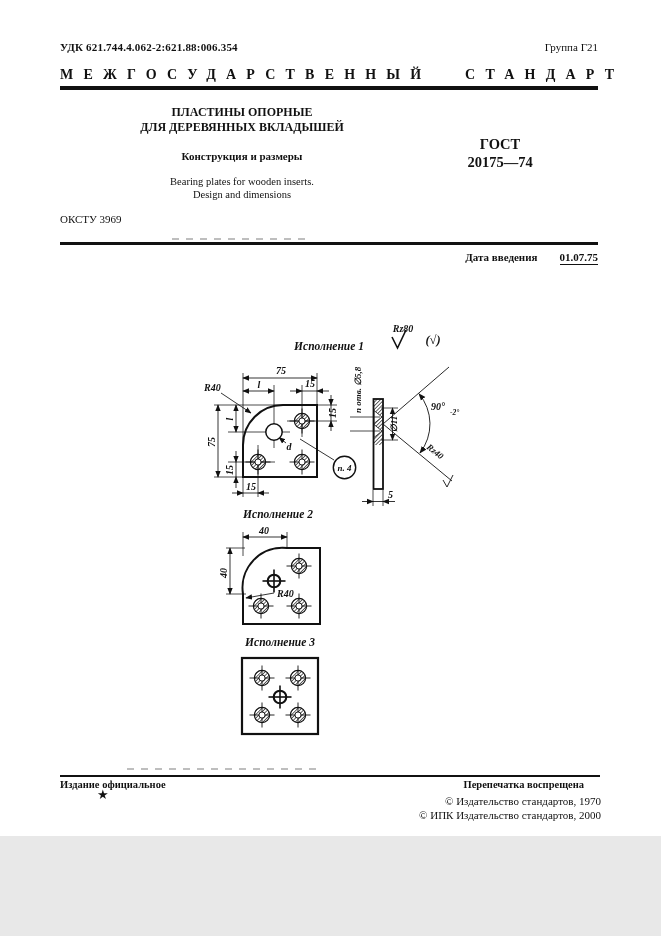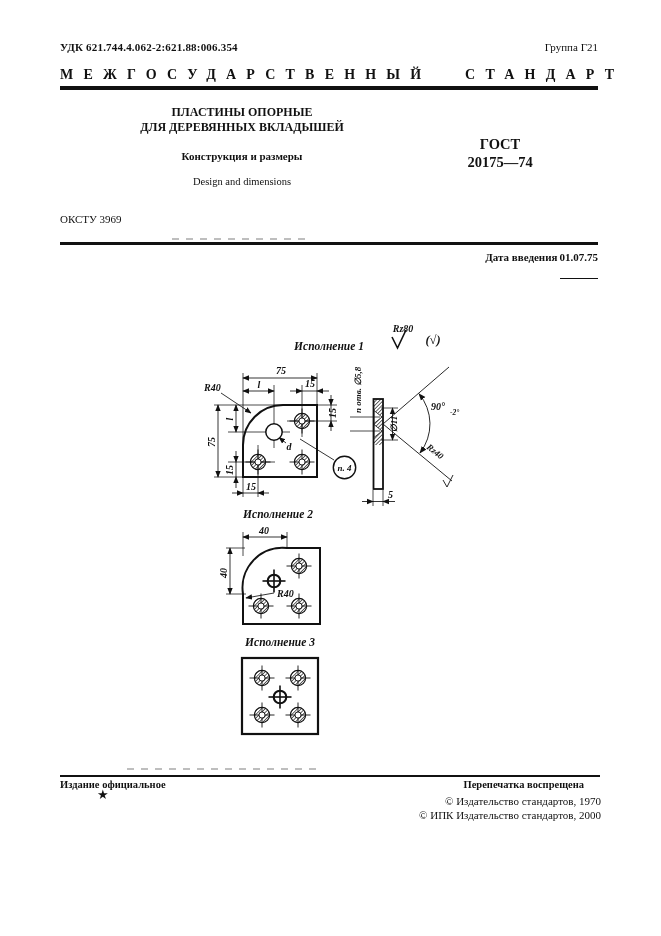--- a/index.html
+++ b/index.html
@@ -3,7 +3,7 @@
 <meta charset="utf-8">
 <style>
   html,body{margin:0;padding:0;background:#e8e8e8;}
-  .page{position:relative;width:661px;height:936px;background:#ffffff;margin:0 auto;
+  .page{position:relative;width:661px;height:836px;background:#ffffff;margin:0 auto;
         font-family:"Liberation Serif","DejaVu Serif",serif;color:#111;overflow:hidden;}
   .abs{position:absolute;}
   .udk{top:41px;left:60px;font-size:11px;font-weight:bold;letter-spacing:.2px;}

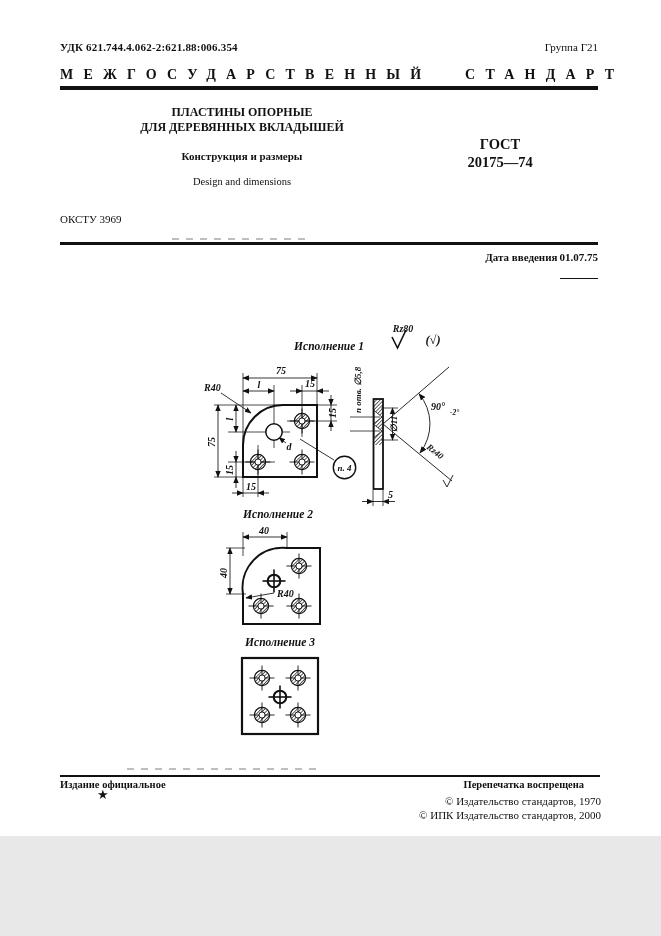--- a/index.html
+++ b/index.html
@@ -66,6 +66,7 @@
     <div>ДЛЯ ДЕРЕВЯННЫХ ВКЛАДЫШЕЙ</div>
   </div>
   <div class="abs titleen">
+    <div>Bearing plates for wooden inserts.</div>
     <div>Design and dimensions</div>
   </div>
   <div class="abs gostblk">

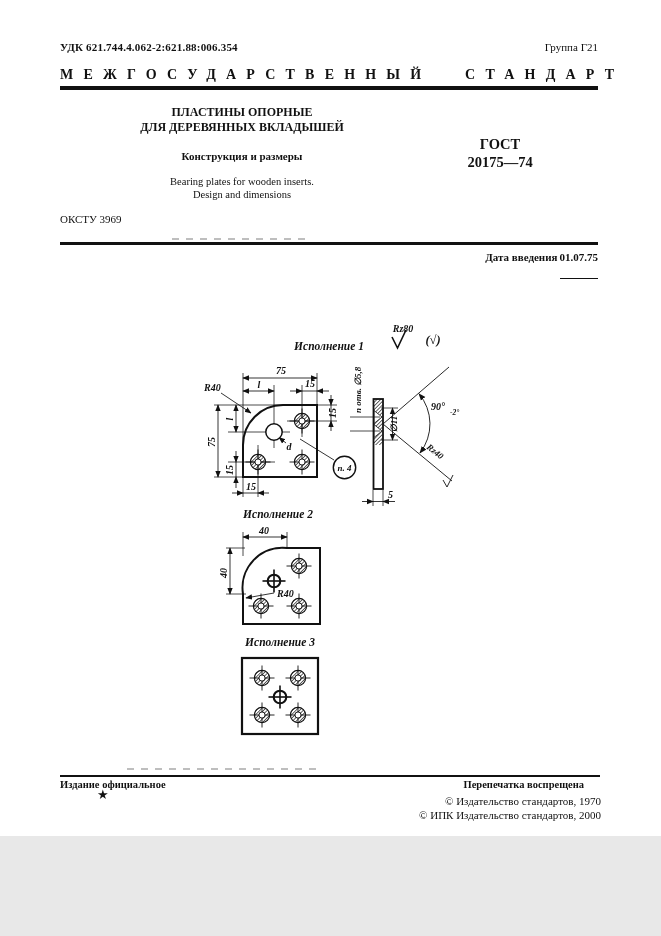--- a/index.html
+++ b/index.html
@@ -21,7 +21,7 @@
   .a1{top:238px;left:172px;width:135px;}
   .a2{top:768px;left:127px;width:195px;}
   .dateline{top:251px;right:63px;font-size:11px;font-weight:bold;}
-  .dateline .dv{border-bottom:1.6px solid #111;padding-bottom:15px;margin-left:2px;}
+  .dateline .dv{border-bottom:1.6px solid #111;padding-bottom:1px;margin-left:22px;}
   .clause{top:285px;left:60px;width:541px;font-size:11.5px;line-height:14.5px;text-indent:28px;}
   .frule{top:775px;left:60px;width:540px;height:2px;background:#111;}
   .official{top:779px;left:60px;font-size:10.5px;font-weight:bold;}

